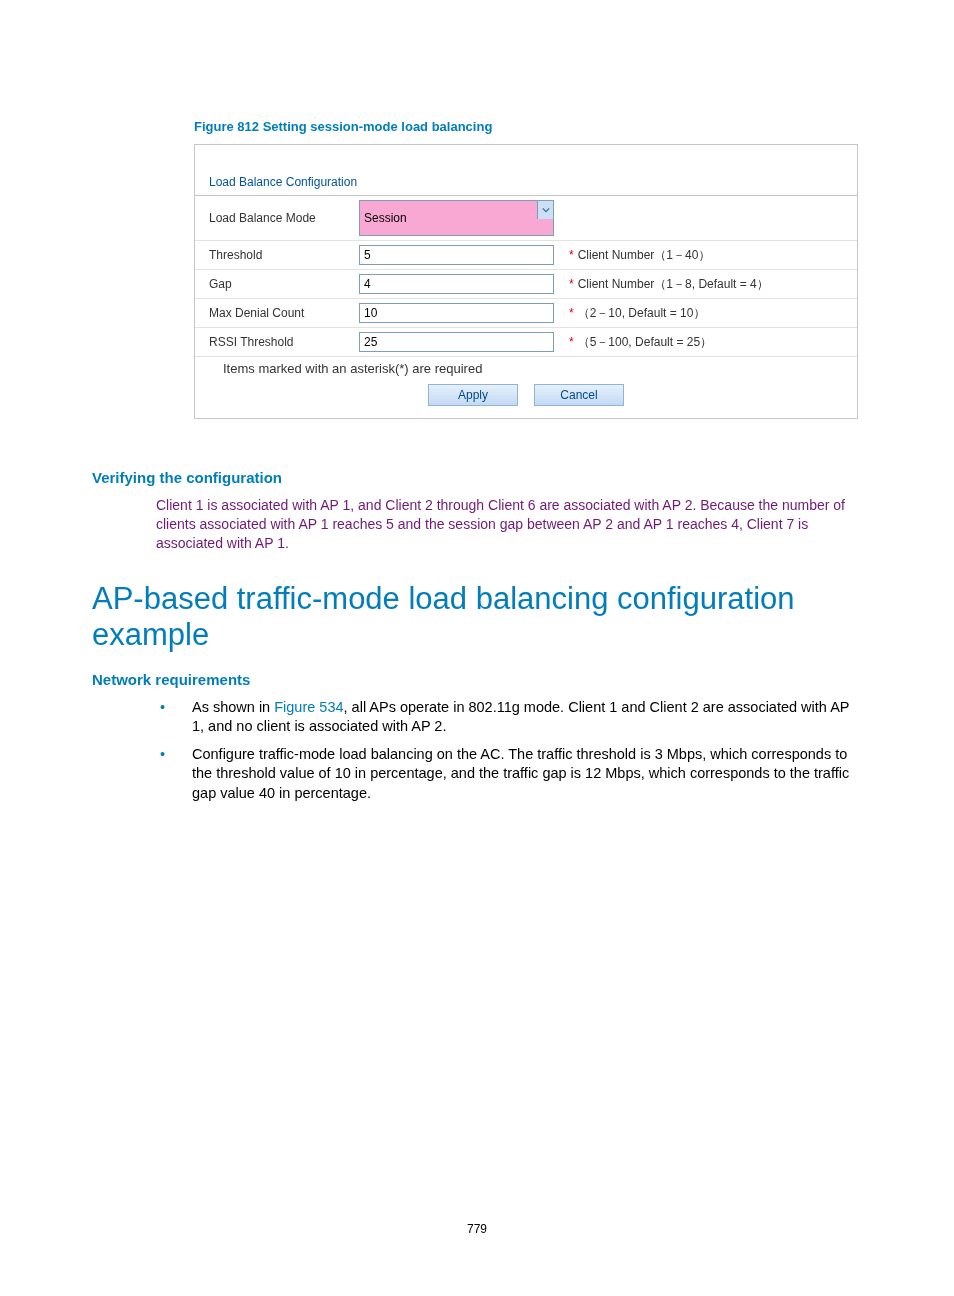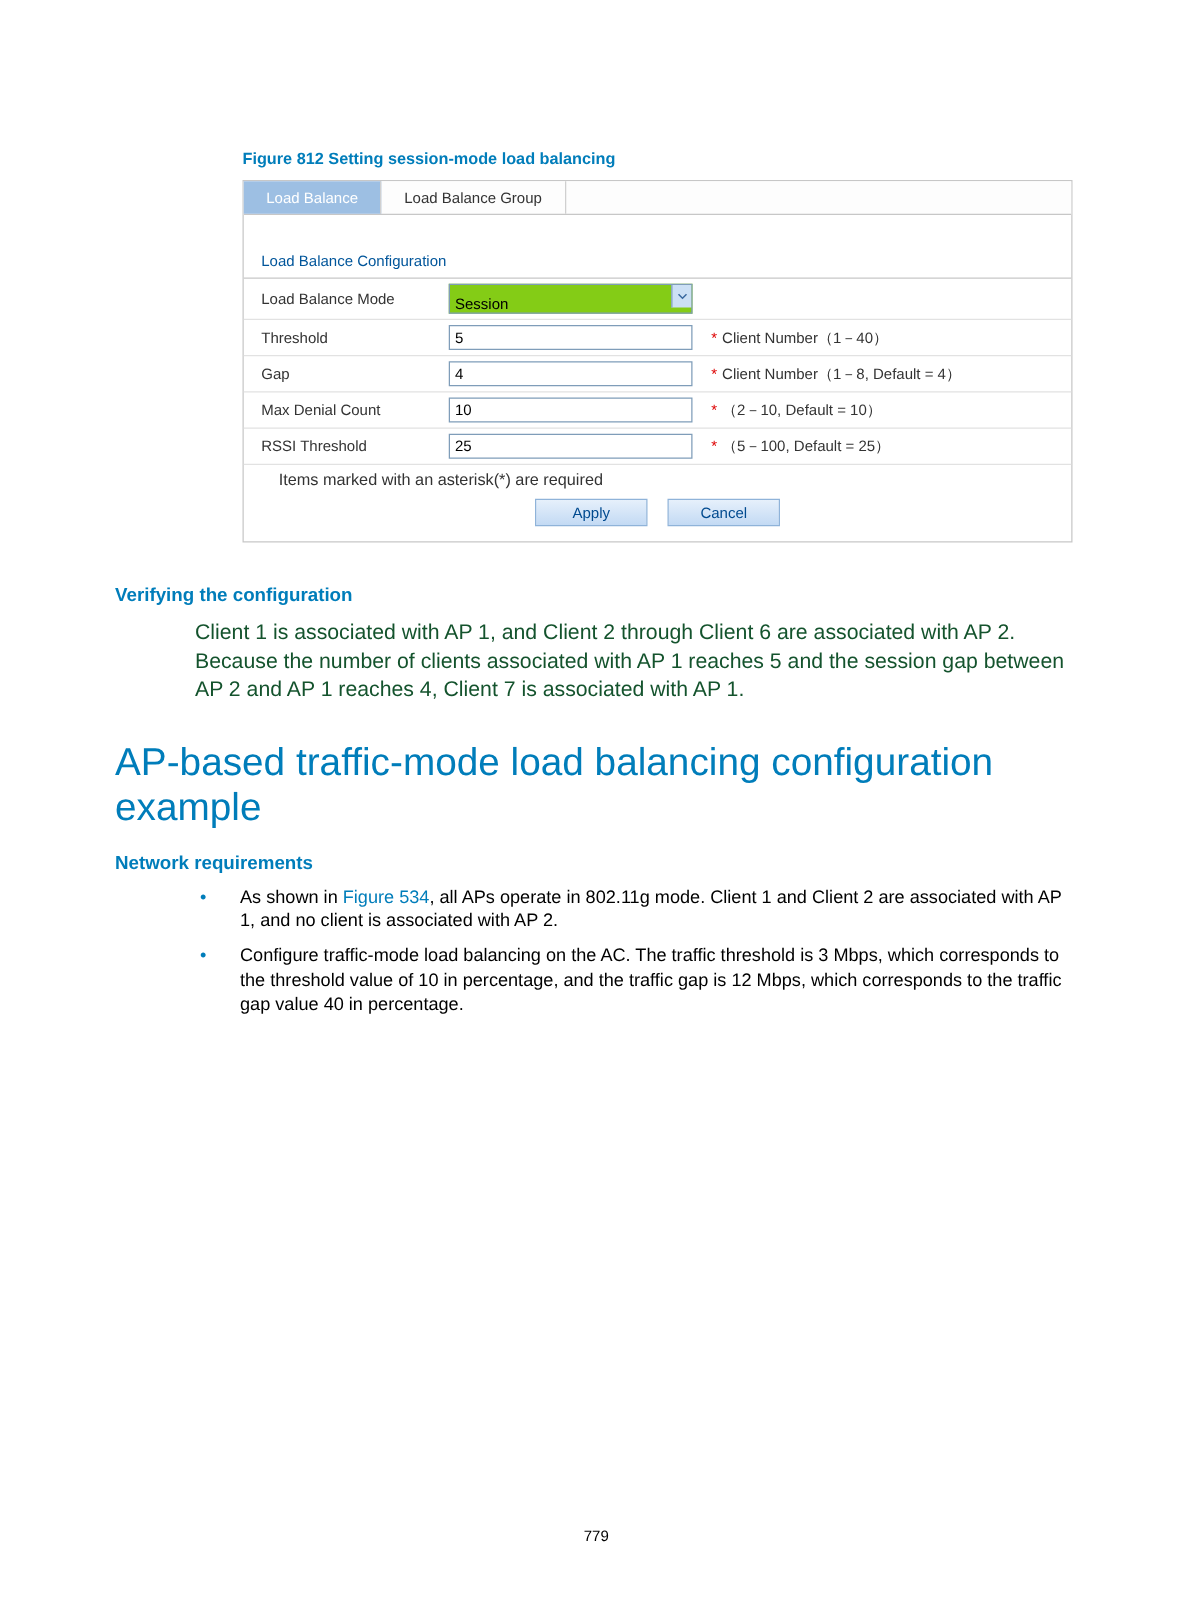--- a/index.html
+++ b/index.html
@@ -181,10 +181,6 @@
   <div class="fig-caption">Figure 812 Setting session-mode load balancing</div>
 
   <div class="screenshot-panel">
-    <div class="tab-row">
-      <div class="tab active">Load Balance</div>
-      <div class="tab">Load Balance Group</div>
-    </div>
 
     <div class="panel-body">
       <div class="section-title">Load Balance Configuration</div>

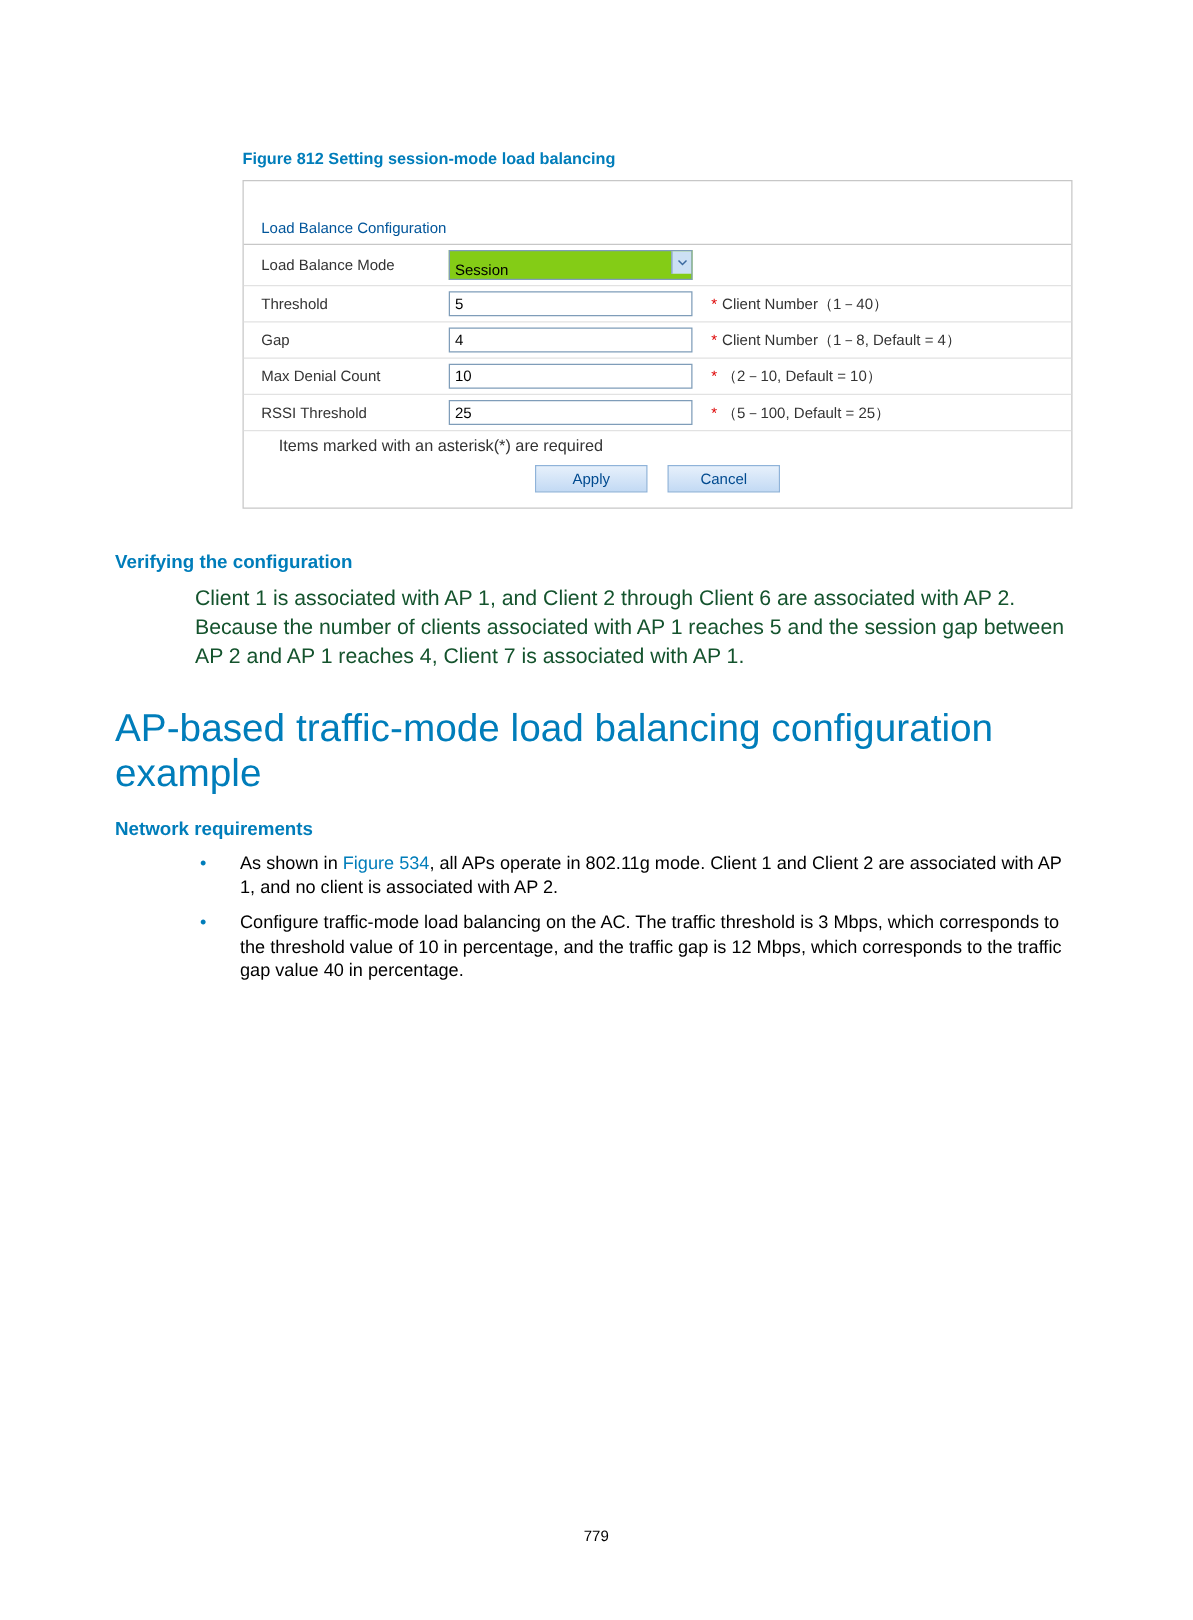--- a/index.html
+++ b/index.html
@@ -79,13 +79,13 @@
   }
   .select-wrap {
     width: 195px;
-    height: 24px;
+    height: 36px;
     border: 1px solid #7f9db9;
     display: flex;
-    align-items: flex-end;
+    align-items: center;
     padding-left: 4px;
     position: relative;
-    background: #84cc16;
+    background: #f9a8d4;
   }
   .select-arrow {
     position: absolute;

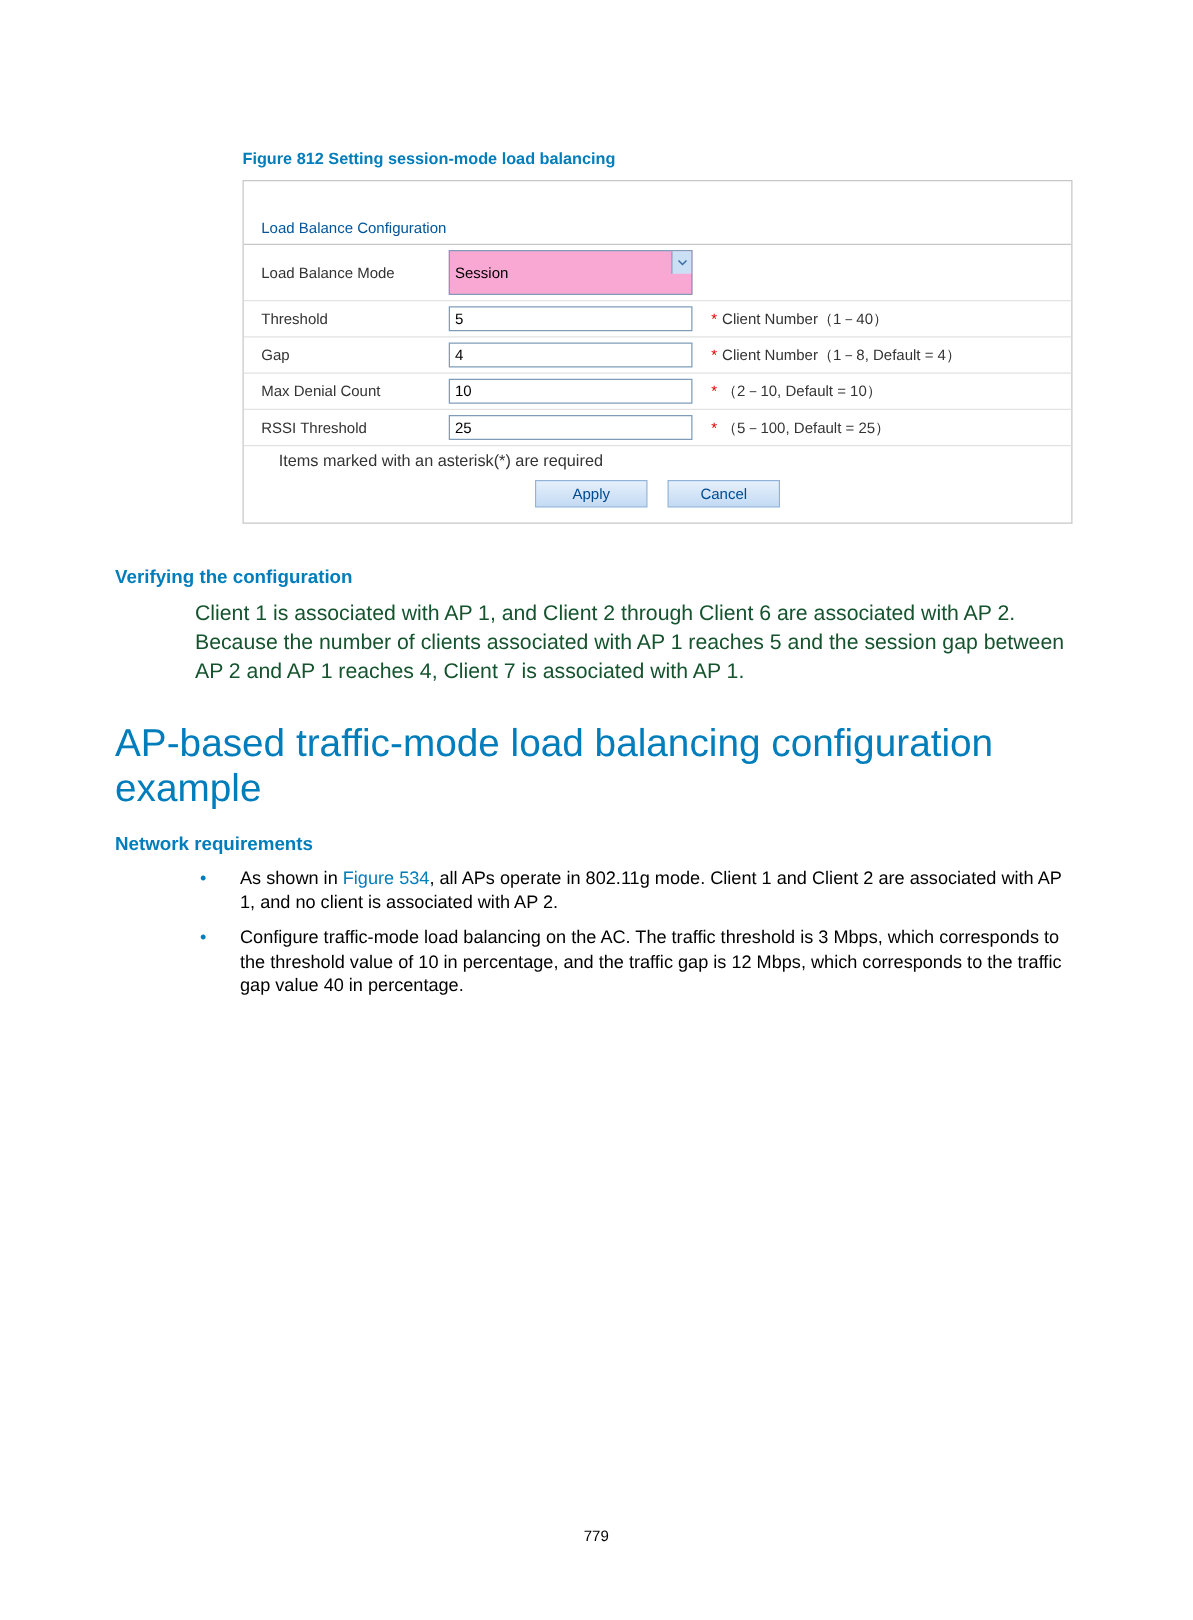--- a/index.html
+++ b/index.html
@@ -129,7 +129,7 @@
     color: #007dba;
     font-weight: bold;
     font-size: 15px;
-    margin-top: 34px;
+    margin-top: 50px;
     margin-bottom: 10px;
   }
   .body-text {

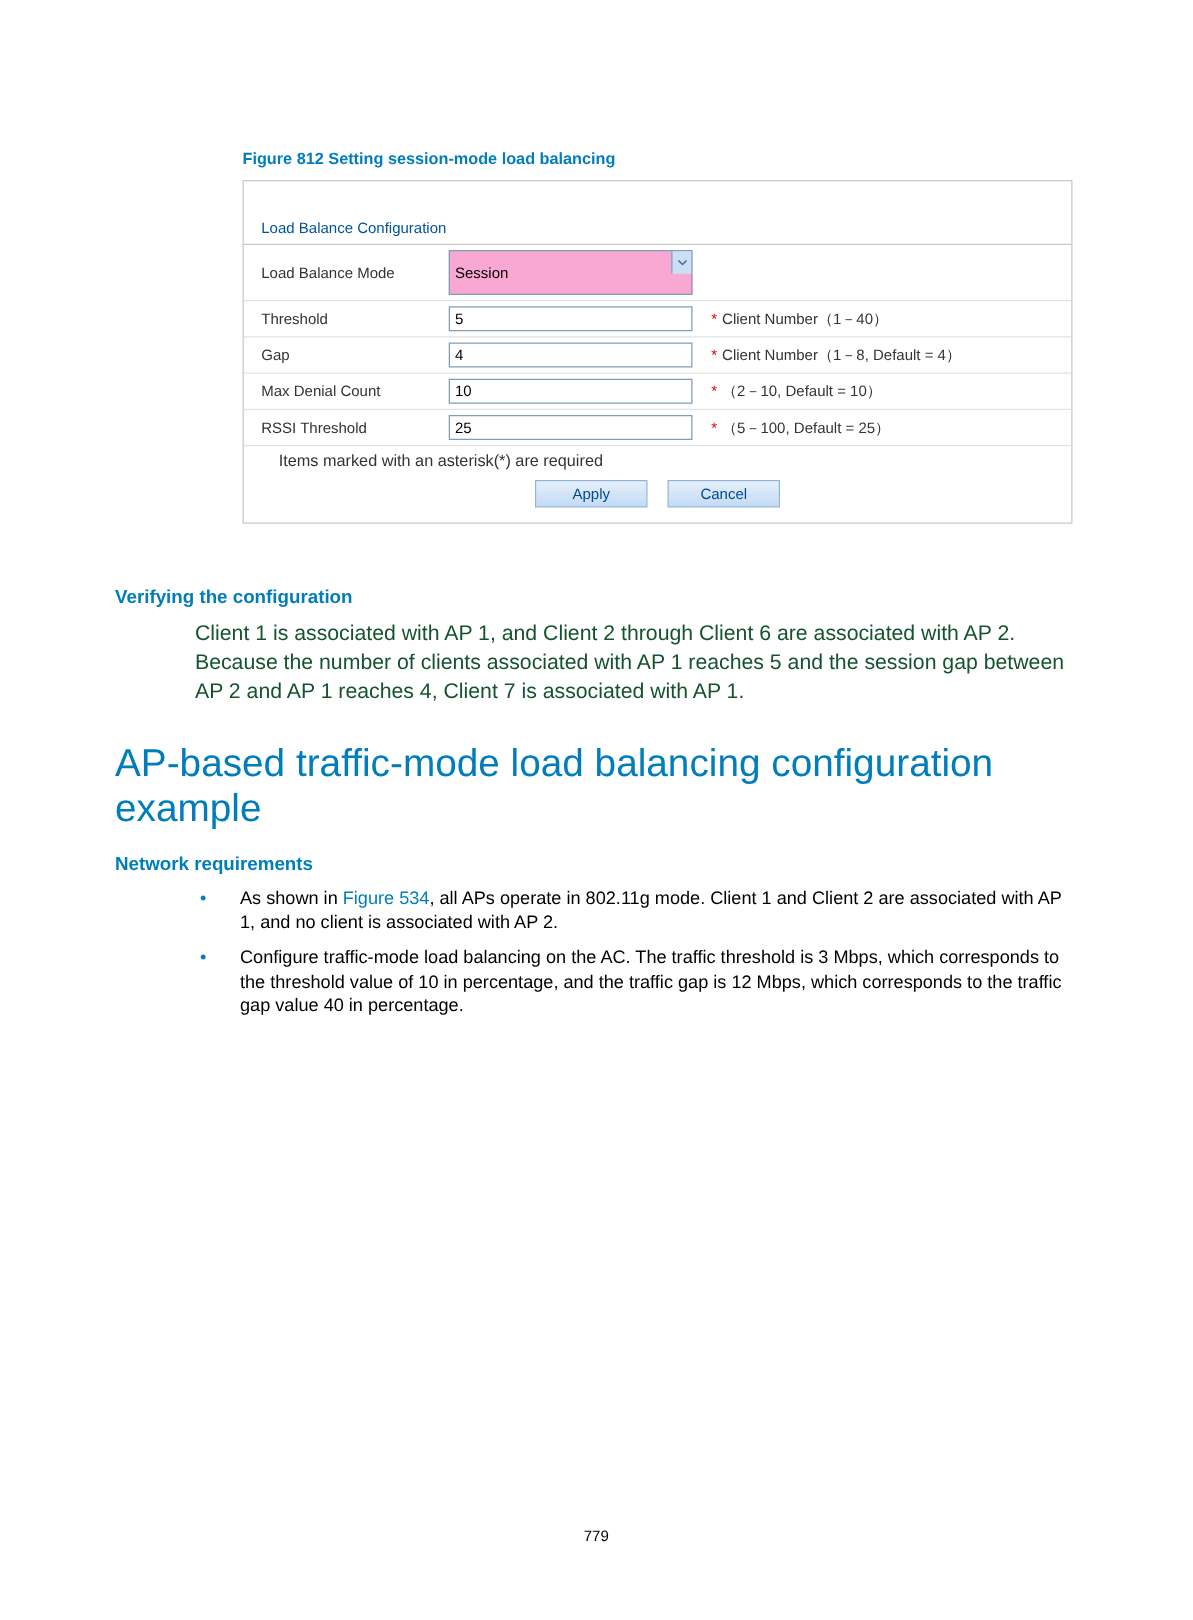--- a/index.html
+++ b/index.html
@@ -134,9 +134,9 @@
   }
   .body-text {
     margin-left: 64px;
-    font-size: 17px;
+    font-size: 14px;
     line-height: 1.35;
-    color: #14532d;
+    color: #701a75;
   }
   .h2 {
     color: #007dba;

